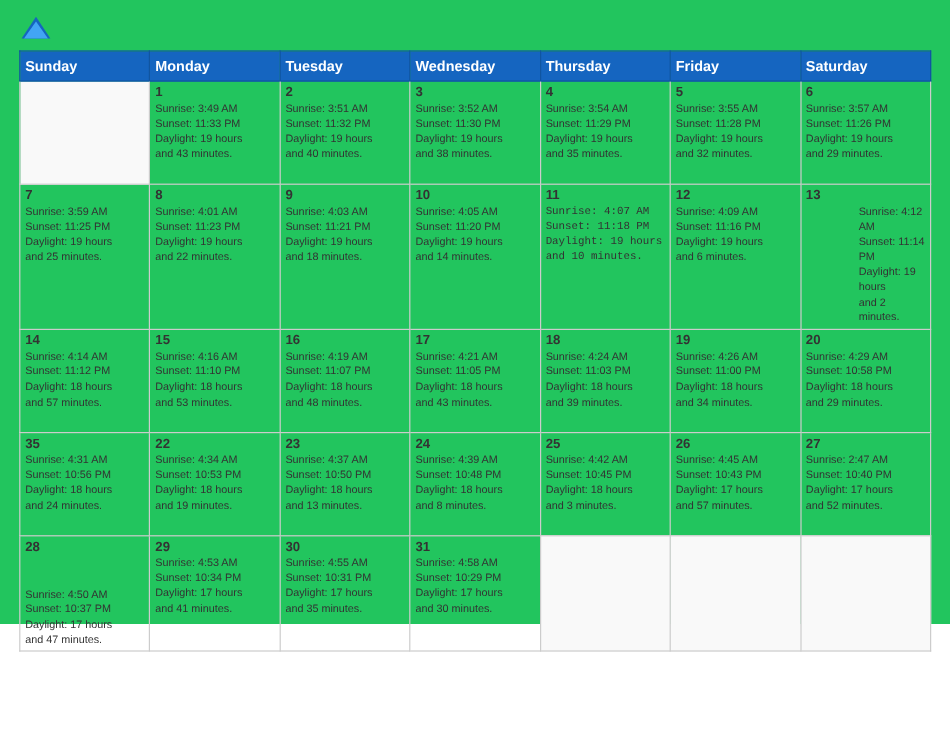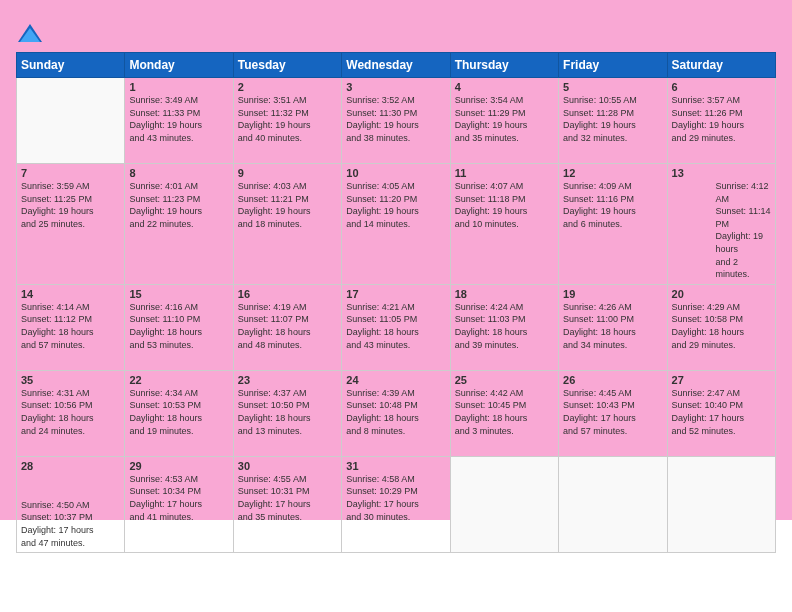--- a/index.html
+++ b/index.html
@@ -13,10 +13,10 @@
     .page {
       width: 792px;
       height: 520px;
-      background: #f9a8d4;
+      background: #22c55e;
       display: flex;
       flex-direction: column;
-      padding: 20px 16px 10px 16px;
+      padding: 10px 16px 10px 16px;
     }
     .header {
       display: flex;

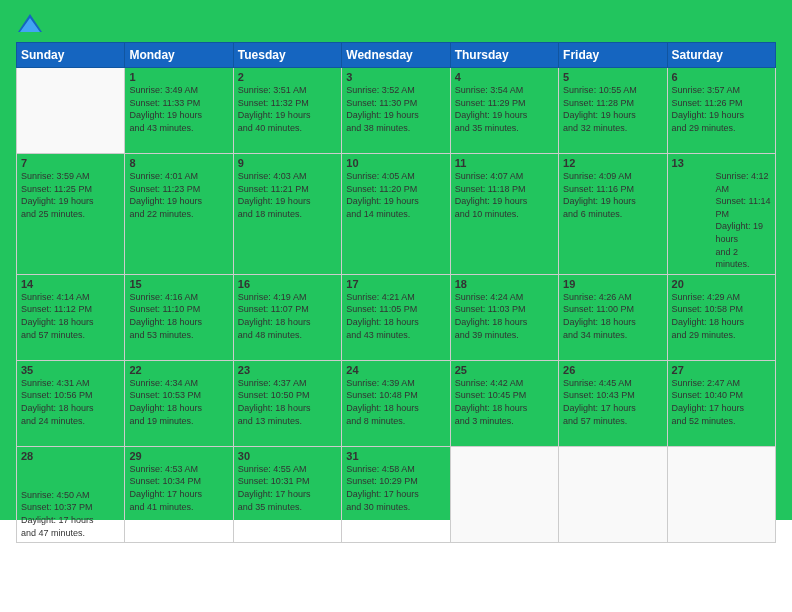--- a/index.html
+++ b/index.html
@@ -169,7 +169,7 @@
           </td>
           <td>
             <span class="day-number">5</span>
-            <div class="day-info" style="white-space: pre-line;">Sunrise: 10:55 AM
+            <div class="day-info" style="white-space: pre-line;">Sunrise: 3:55 AM
 Sunset: 11:28 PM
 Daylight: 19 hours
 and 32 minutes.</div>

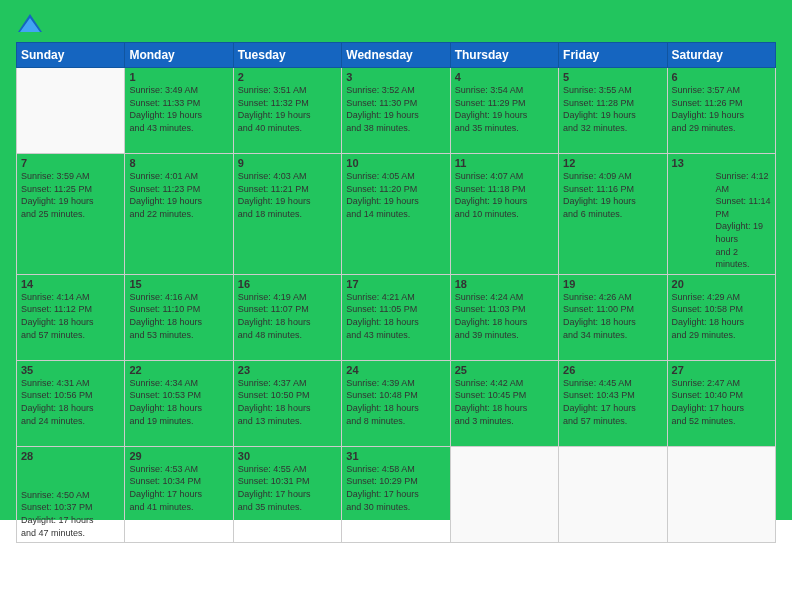--- a/index.html
+++ b/index.html
@@ -213,7 +213,7 @@
           </td>
           <td>
             <span class="day-number">11</span>
-            <div class="day-info" style="white-space: pre-line;">Sunrise: 4:07 AM
+            <div class="day-info" style="white-space: pre-line; font-family: Liberation Mono, monospace;">Sunrise: 4:07 AM
 Sunset: 11:18 PM
 Daylight: 19 hours
 and 10 minutes.</div>

